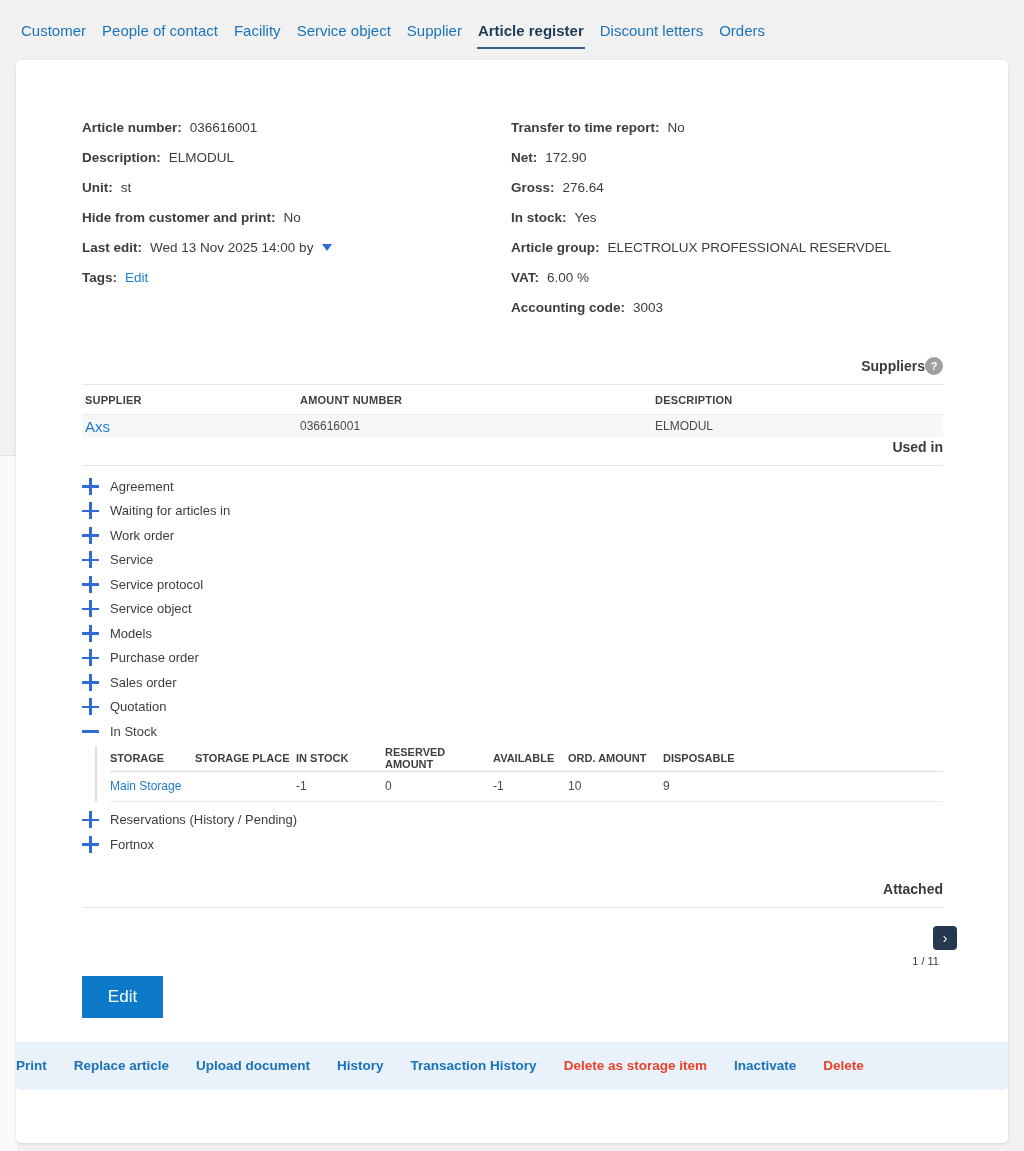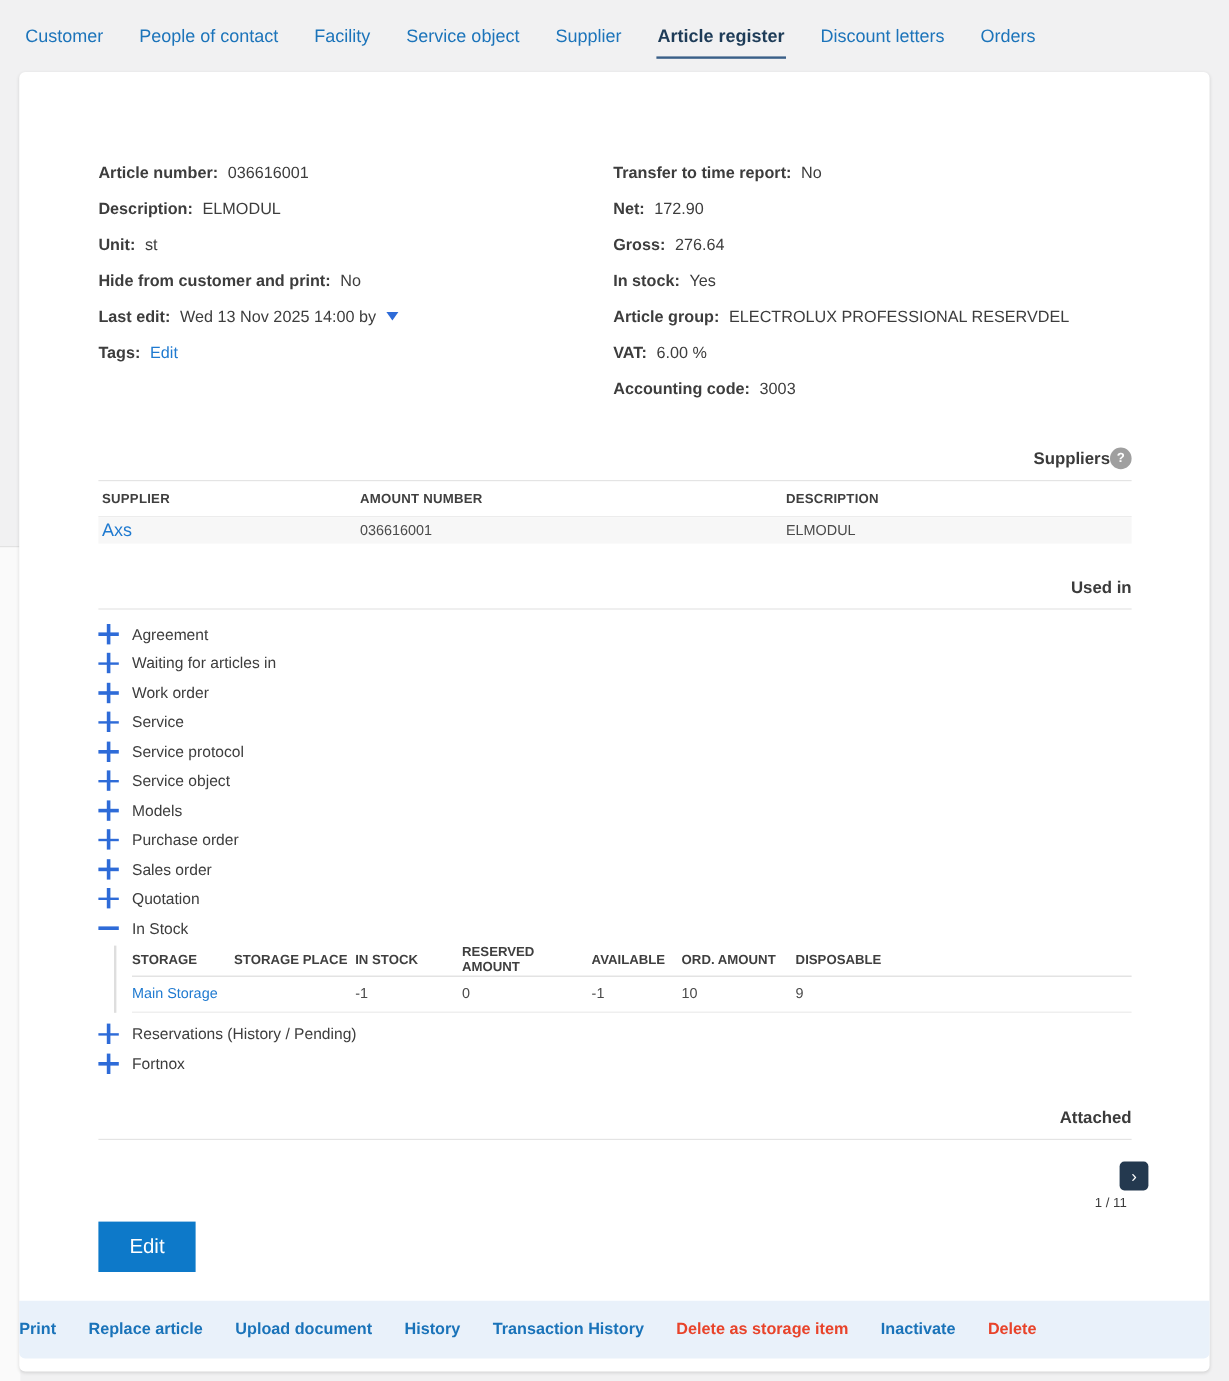--- a/index.html
+++ b/index.html
@@ -7,7 +7,7 @@
     font-family:"Liberation Sans", sans-serif; color:#3d3d3d; }
 
   
-  .topbar { height:60px; display:flex; align-items:center; gap:30px; padding-left:21px; }
+  .topbar { height:60px; display:flex; align-items:center; gap:16px; padding-left:21px; }
   .tab { font-size:15px; color:#1c74ba; text-decoration:none; cursor:pointer; position:relative; white-space:nowrap; }
   .tab.active { color:#1e3c58; font-weight:700; }
   .tab.active::after { content:""; position:absolute; left:-1px; right:-1px; bottom:-10px; height:2px; background:#3a5f88; }

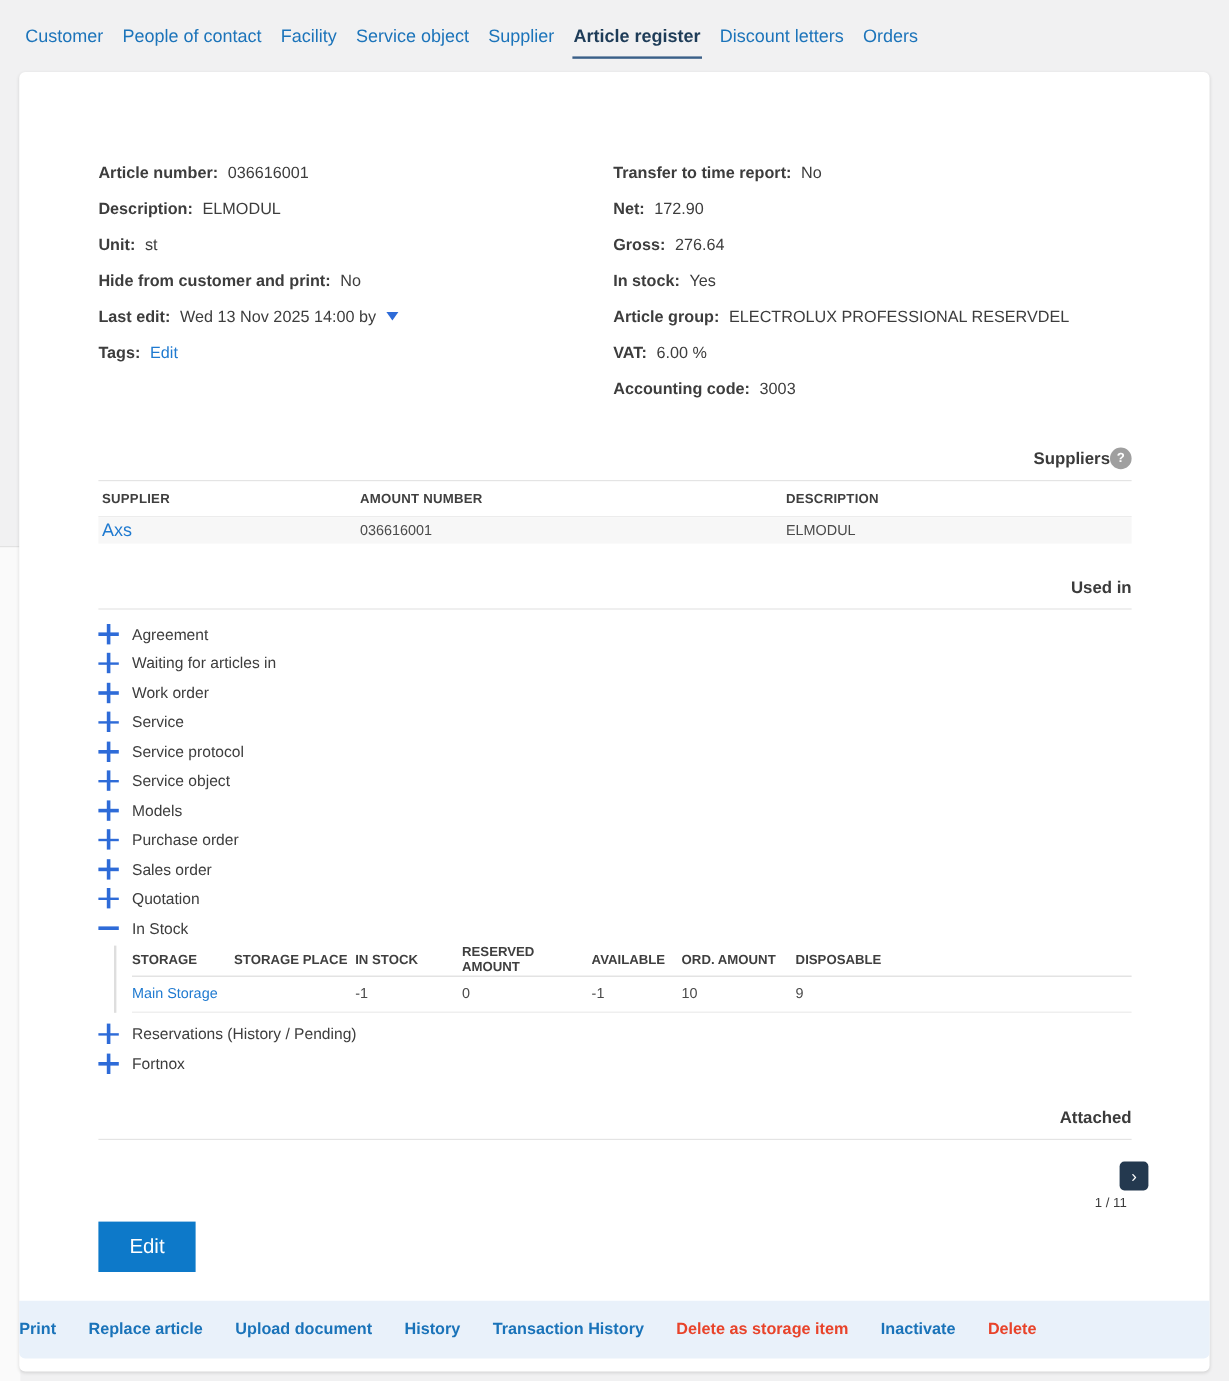--- a/index.html
+++ b/index.html
@@ -19,7 +19,7 @@
   
   .card { position:absolute; left:16px; top:60px; width:992px; height:1083px;
     background:#fff; border-radius:5px; box-shadow:0 1px 3px rgba(0,0,0,.13); z-index:1; }
-  .content { padding:16px 65px 0 66px; }
+  .content { padding:0 65px 0 66px; }
 
   
   .details { display:flex; padding-top:52px; }

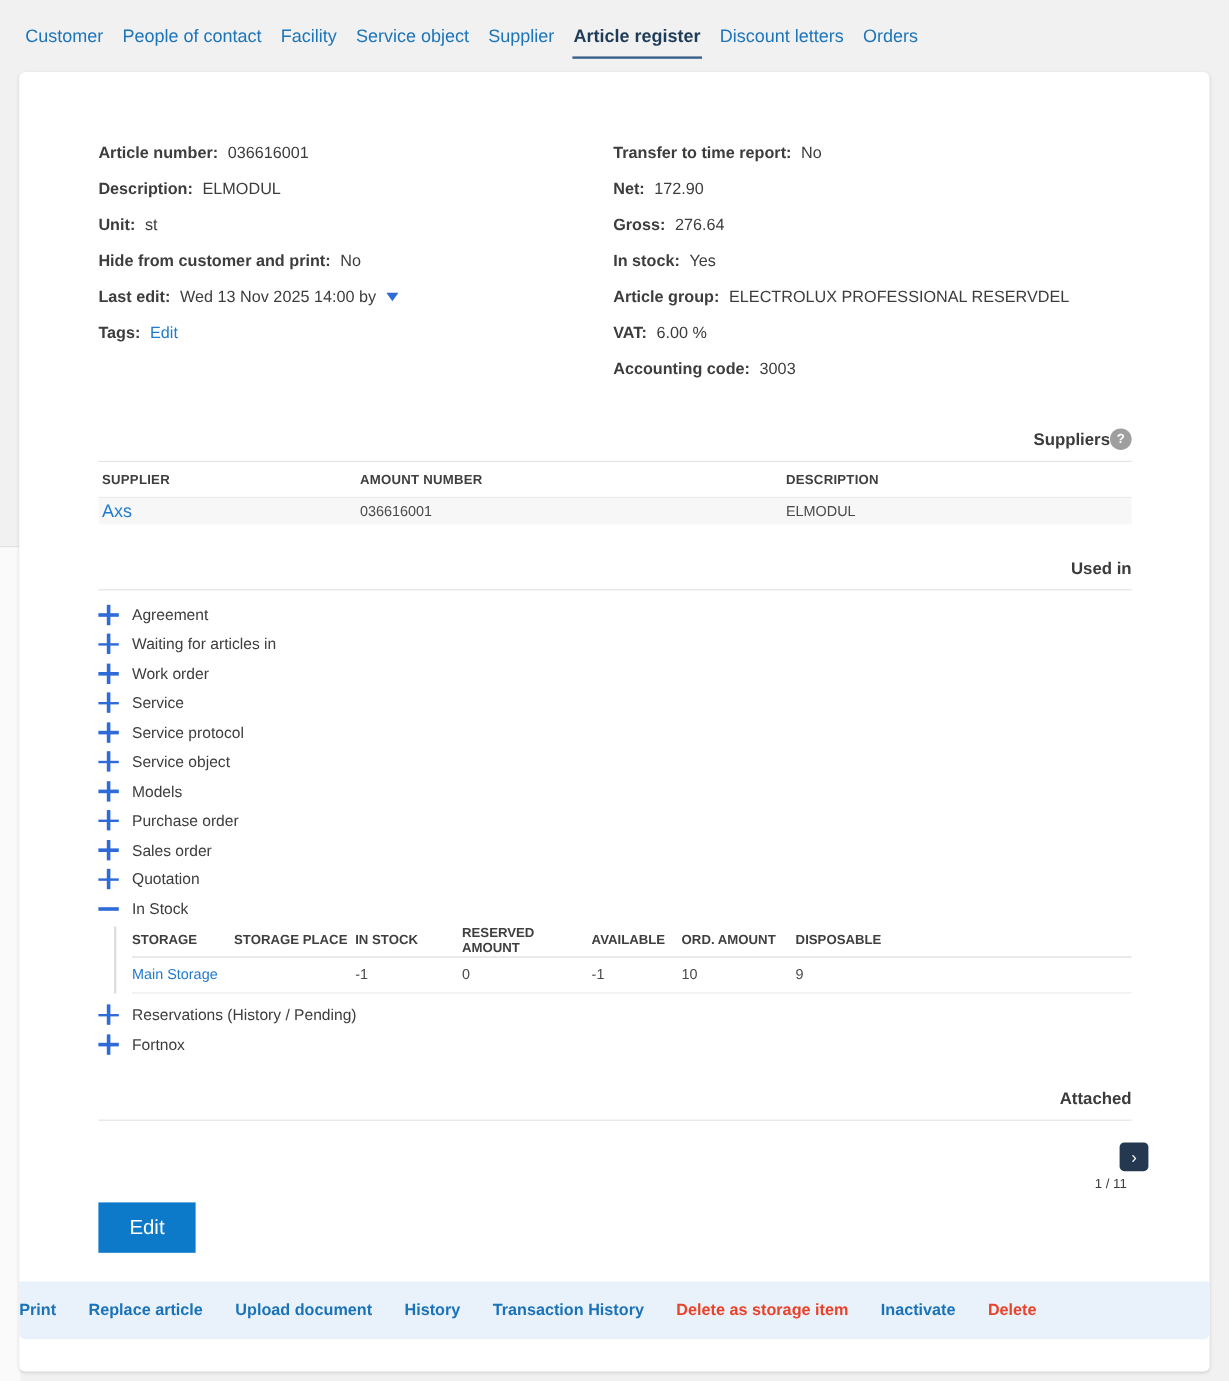--- a/index.html
+++ b/index.html
@@ -48,7 +48,7 @@
   .tbl-row a { font-size:15px; }
 
   
-  .usedin { margin-top:26px; }
+  .usedin { }
   .ui-list { padding-top:8px; }
   .uitem { display:flex; align-items:center; height:24.5px; font-size:13px; cursor:pointer; }
   .plus-icon, .minus-icon { width:17px; height:17px; position:relative; margin-right:11px; flex:none; }

